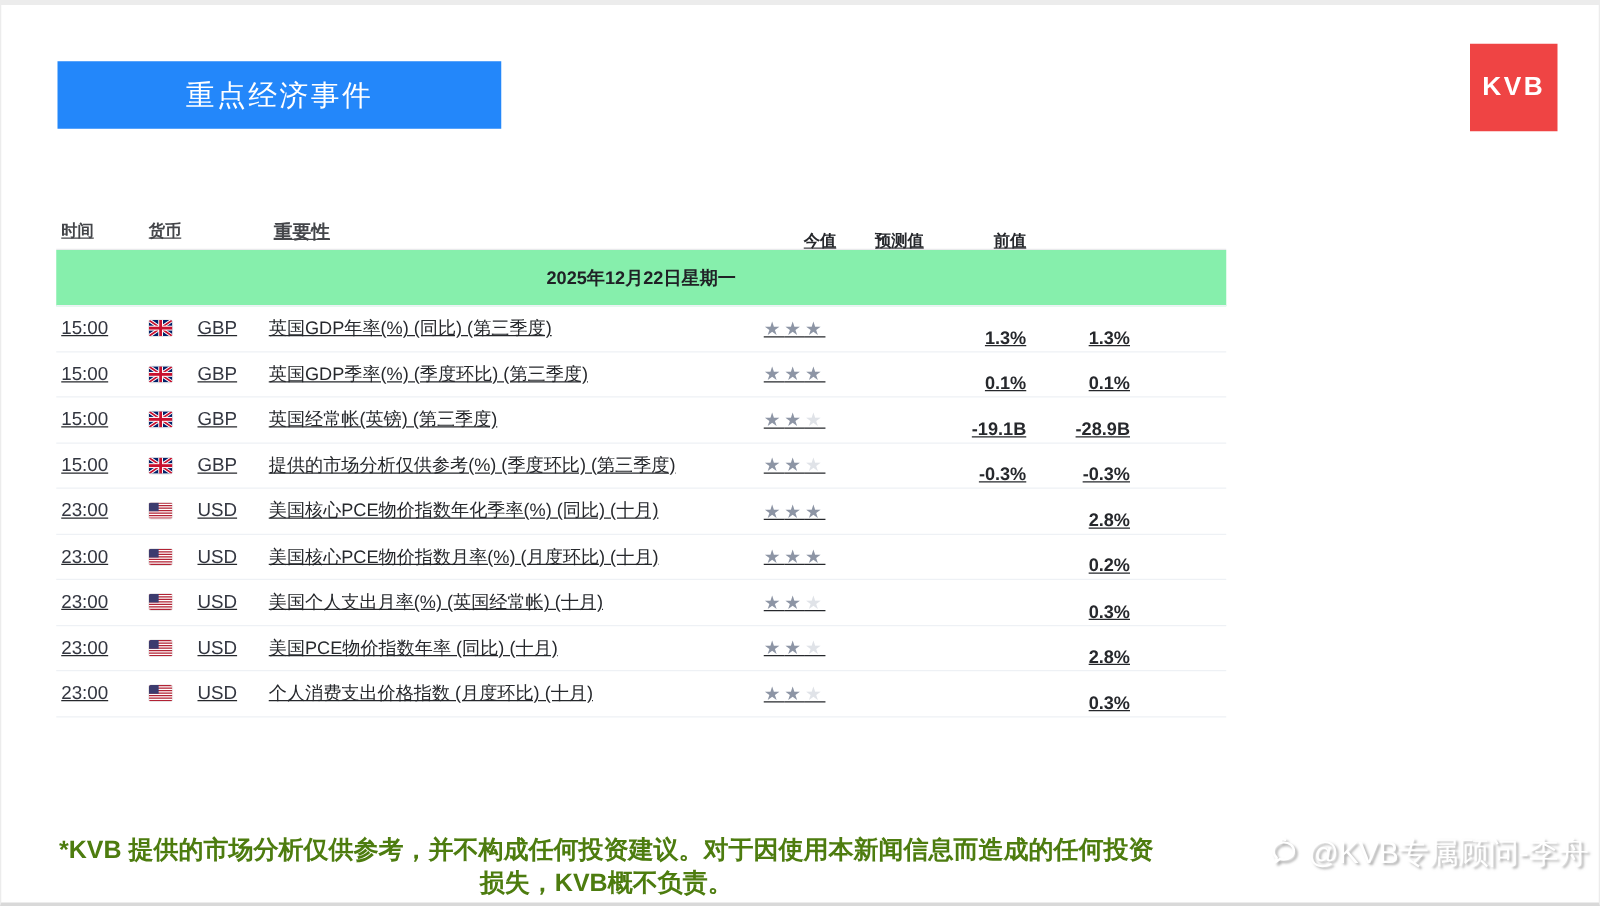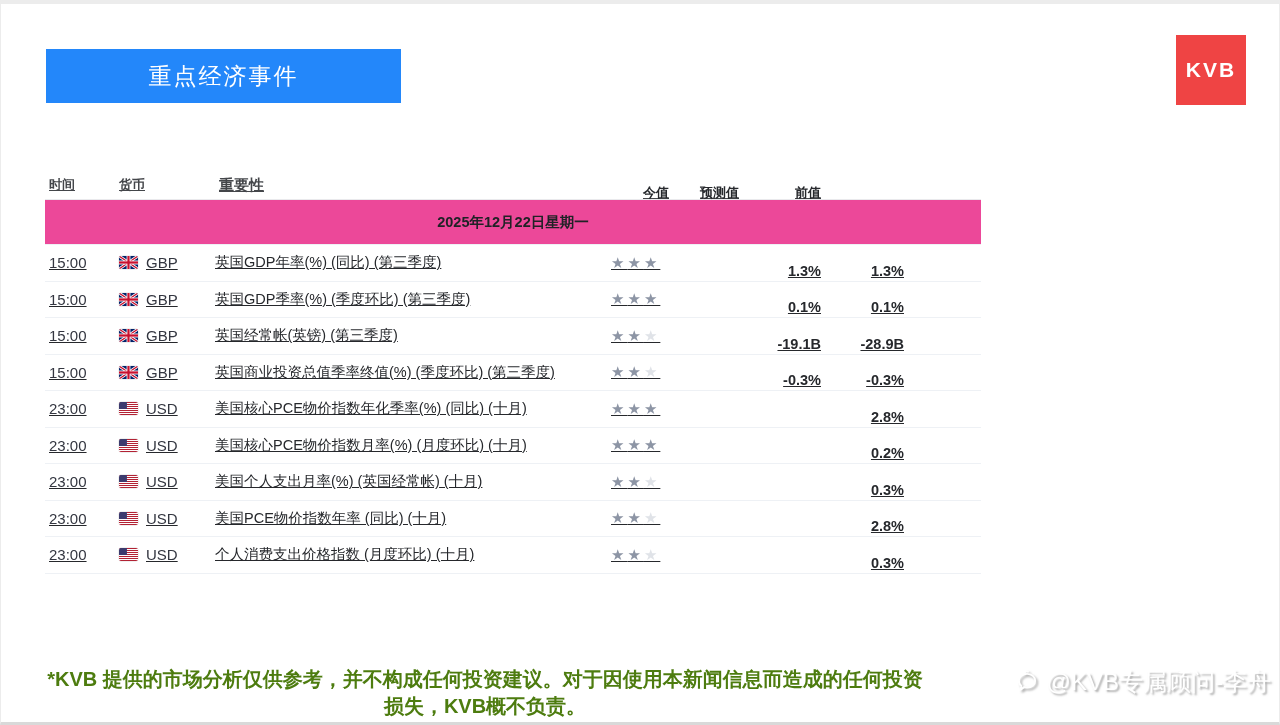--- a/index.html
+++ b/index.html
@@ -47,7 +47,7 @@
   }
   .date-row {
     height:45px;
-    background:#ec4899;
+    background:#86efac;
     border-bottom:1px solid #eef1f5;
     display:flex; align-items:center; justify-content:center;
     font-size:14.5px; font-weight:700; color:#202226;

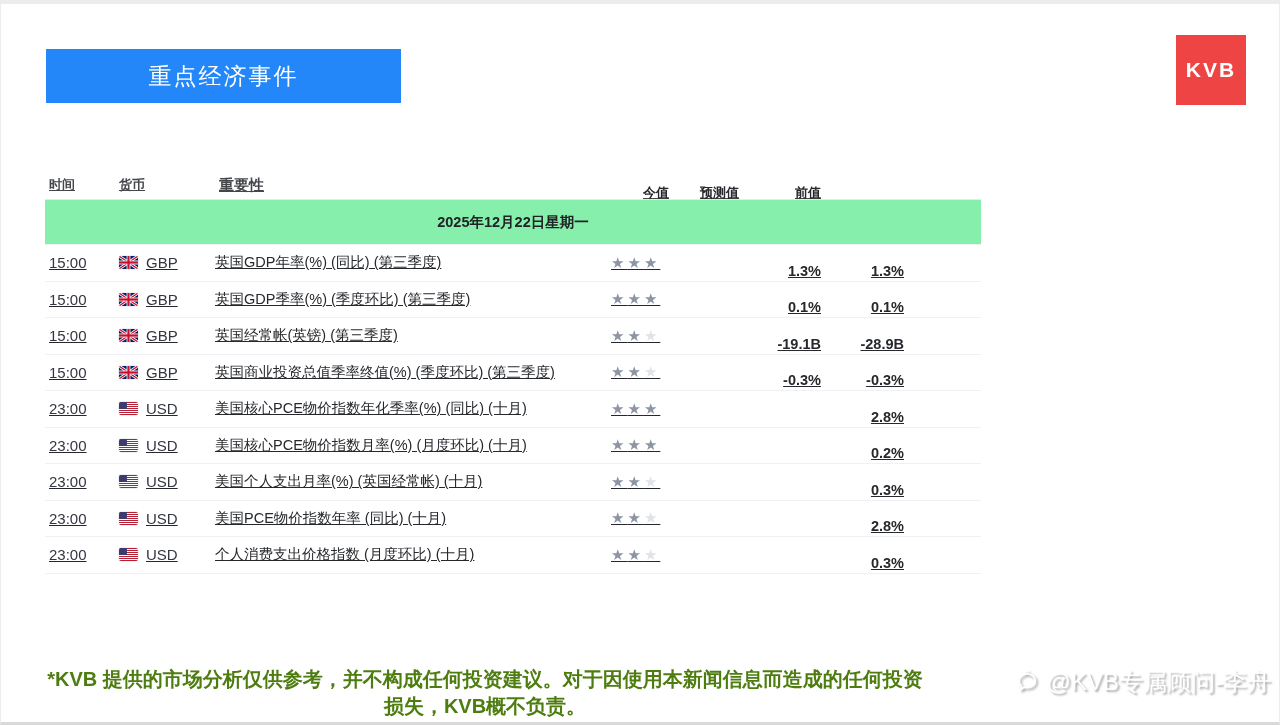--- a/index.html
+++ b/index.html
@@ -59,7 +59,7 @@
   }
   .cell-left  { padding-left:4px; text-align:left; }
   .cell-time  { font-size:15px; color:#333640; }
-  .cell-cur   { display:flex; align-items:center; gap:8px; font-size:15px; color:#333640; }
+  .cell-cur   { display:flex; align-items:center; gap:20px; font-size:15px; color:#333640; }
   .flag { width:19px; height:13px; border-radius:2px; overflow:hidden; display:inline-flex;
           box-shadow:0 0 0 0.5px rgba(0,0,0,0.12); flex:0 0 auto; }
   .flag svg { display:block; width:100%; height:100%; }

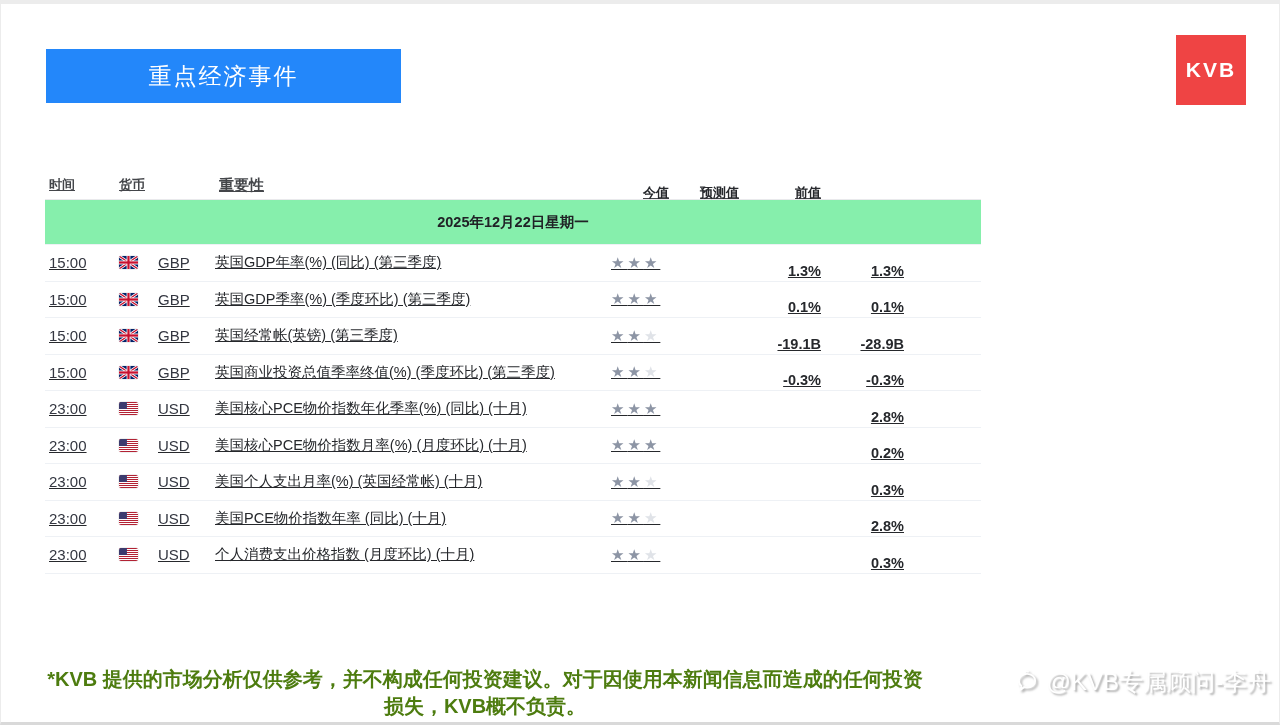--- a/index.html
+++ b/index.html
@@ -194,7 +194,7 @@
           </span>
           <span>GBP</span>
         </div>
-        <div class="cell-left">英国商业投资总值季率终值(%) (季度环比) (第三季度)</div>
+        <div class="cell-left">提供的市场分析仅供参考(%) (季度环比) (第三季度)</div>
         <div class="cell-imp"><span class="star-on" style="color: rgb(141, 149, 165);">★</span><span class="star-on" style="color: rgb(141, 149, 165);">★</span><span class="star-off" style="color: rgb(224, 227, 232);">★</span></div>
         <div class="cell-num"></div>
         <div class="cell-num">-0.3%</div>

